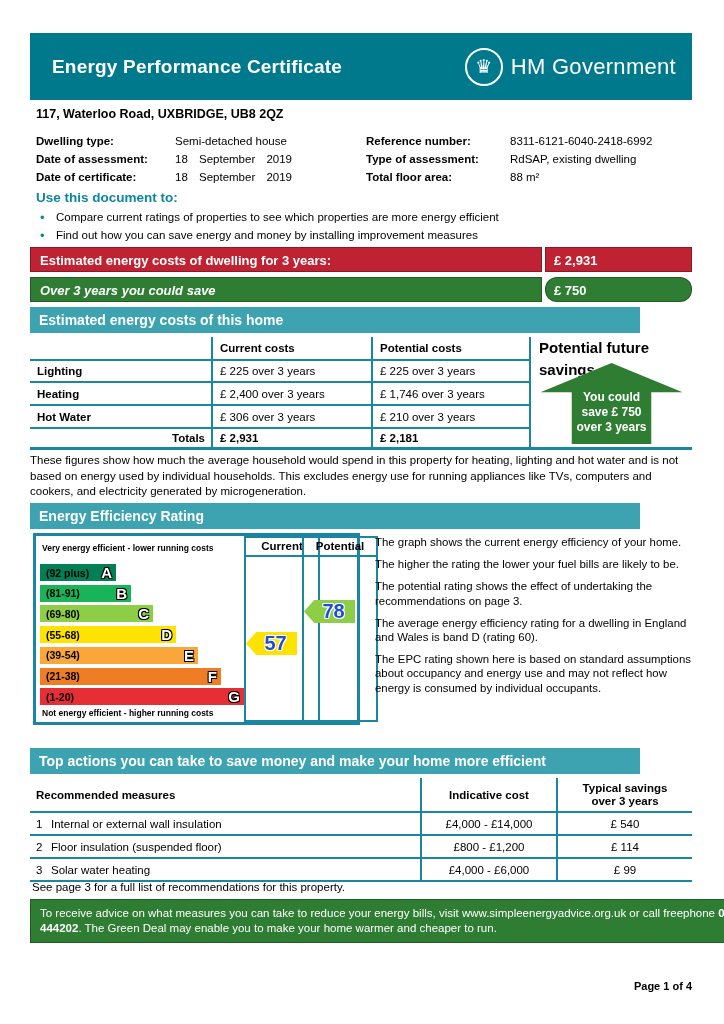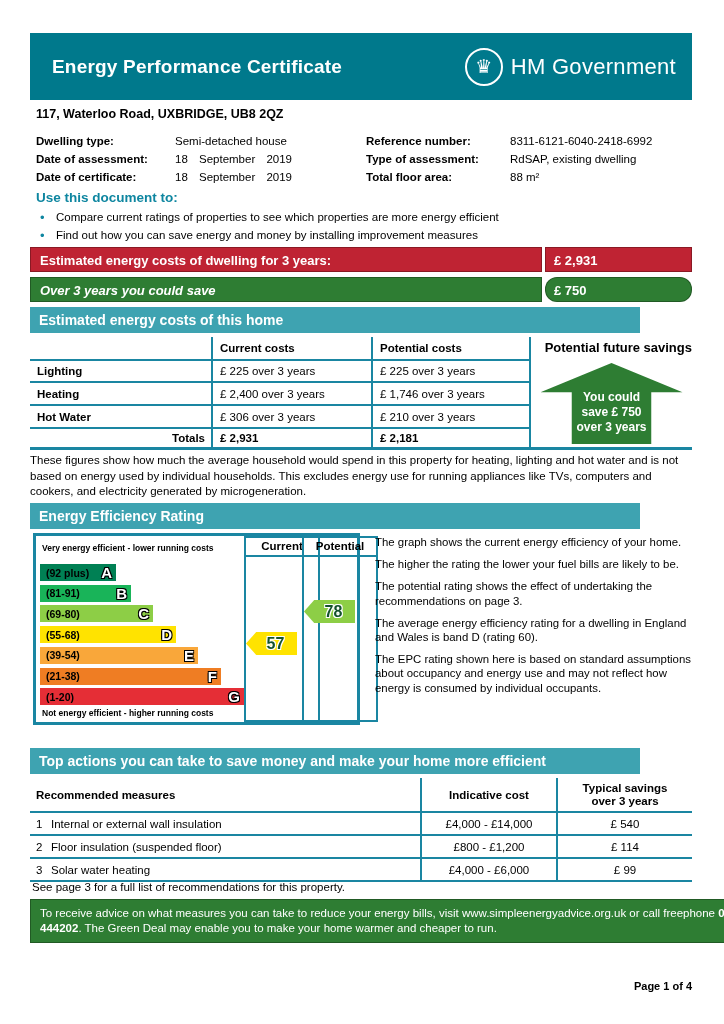--- a/index.html
+++ b/index.html
@@ -58,7 +58,7 @@
   .totval { font-weight:bold; }
   .c4 { position:absolute; left:499px; top:0; width:163px; height:110px;
         border-left:2px solid var(--border_teal); box-sizing:border-box; }
-  .c4h { font-weight:bold; text-align:right; height:22px; line-height:22px; font-size:13px;padding-left:8px; }
+  .c4h { font-weight:bold; text-align:left; height:22px; line-height:22px; font-size:15px;padding-left:8px; }
   .house { position:relative; width:142px; height:81px; margin:4px auto 0 auto;
            clip-path:polygon(50% 0%, 100% 36%, 78% 36%, 78% 100%, 22% 100%, 22% 36%, 0% 36%);
            color:#fff; font-weight:bold; font-size:12px; text-align:center; padding-top:0; }

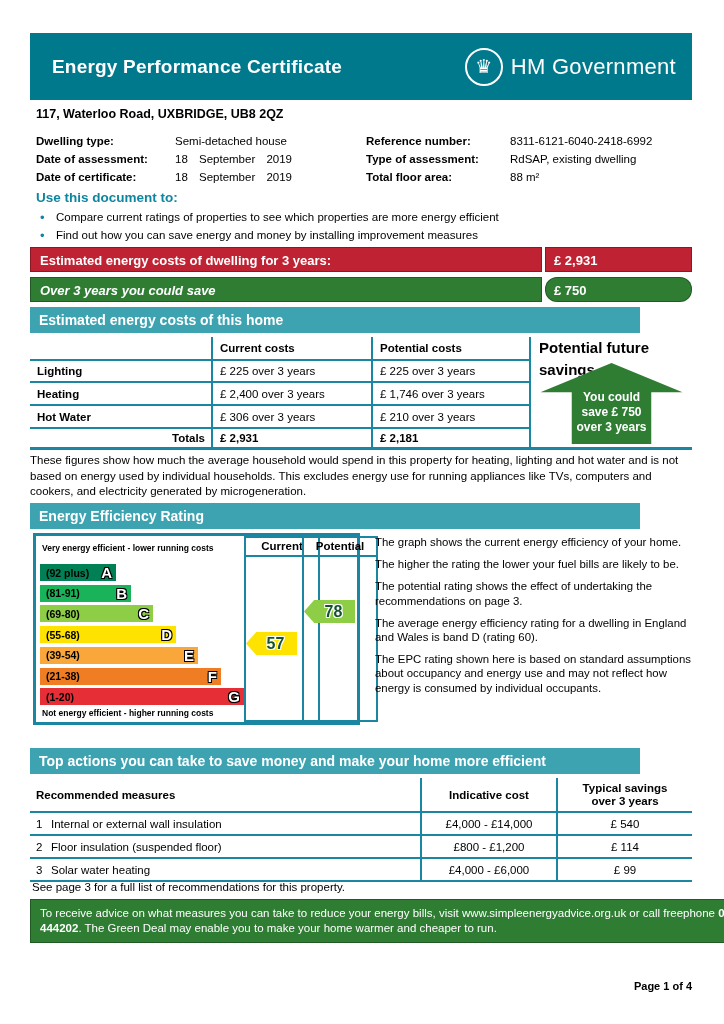--- a/index.html
+++ b/index.html
@@ -85,7 +85,7 @@
               border-bottom:2px solid var(--border_teal); }
   .arrow { position:absolute; height:23px; width:51px; display:flex; align-items:center; justify-content:center;
            clip-path:polygon(0 50%, 20% 0, 100% 0, 100% 100%, 20% 100%); padding-left:0; }
-  .arrow-num { font-size:16px; font-weight:bold; color:#14532d; margin-left:8px;
+  .arrow-num { font-size:20px; font-weight:bold; color:#1d4ed8; margin-left:8px;
                text-shadow:-1px -1px 0 #fff, 1px -1px 0 #fff, -1px 1px 0 #fff, 1px 1px 0 #fff; }
   .a-cur { left:210px; top:96px; } .a-pot { left:268px; top:64px; }
 

